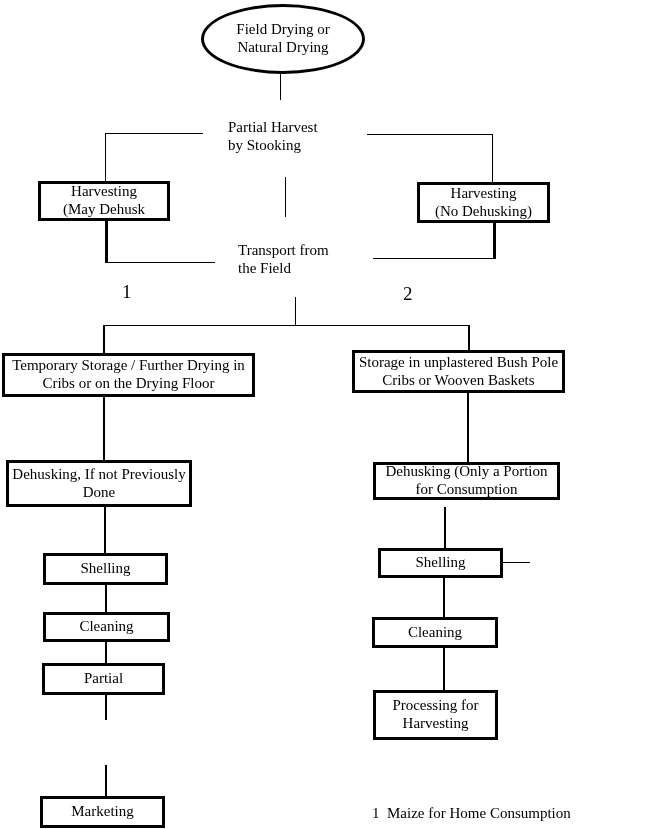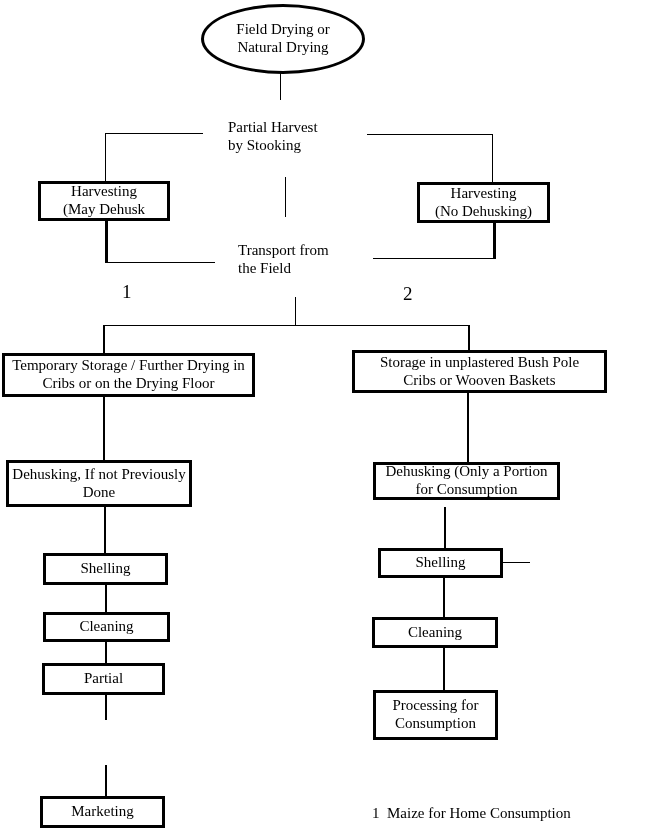--- a/index.html
+++ b/index.html
@@ -76,7 +76,7 @@
     <span class="lbl">Temporary Storage / Further Drying in
 Cribs or on the Drying Floor</span>
   </div>
-  <div class="box" style="left:352px;top:350px;width:255px;height:43px">
+  <div class="box" style="left:352px;top:350px;width:213px;height:43px">
     <span class="lbl">Storage in unplastered Bush Pole
 Cribs or Wooven Baskets</span>
   </div>

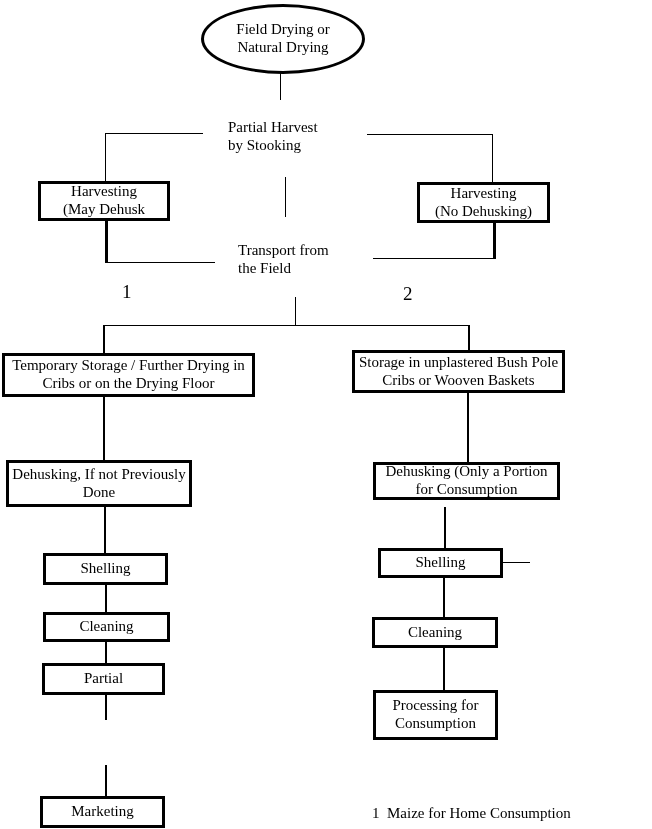--- a/index.html
+++ b/index.html
@@ -122,7 +122,7 @@
   </div>
   <div class="box" style="left:373px;top:690px;width:125px;height:50px">
     <span class="lbl">Processing for
-Consumption</span>
+Harvesting</span>
   </div>
 
   <div class="vline" style="left:105px;top:695px;width:2px;height:25px"></div>

